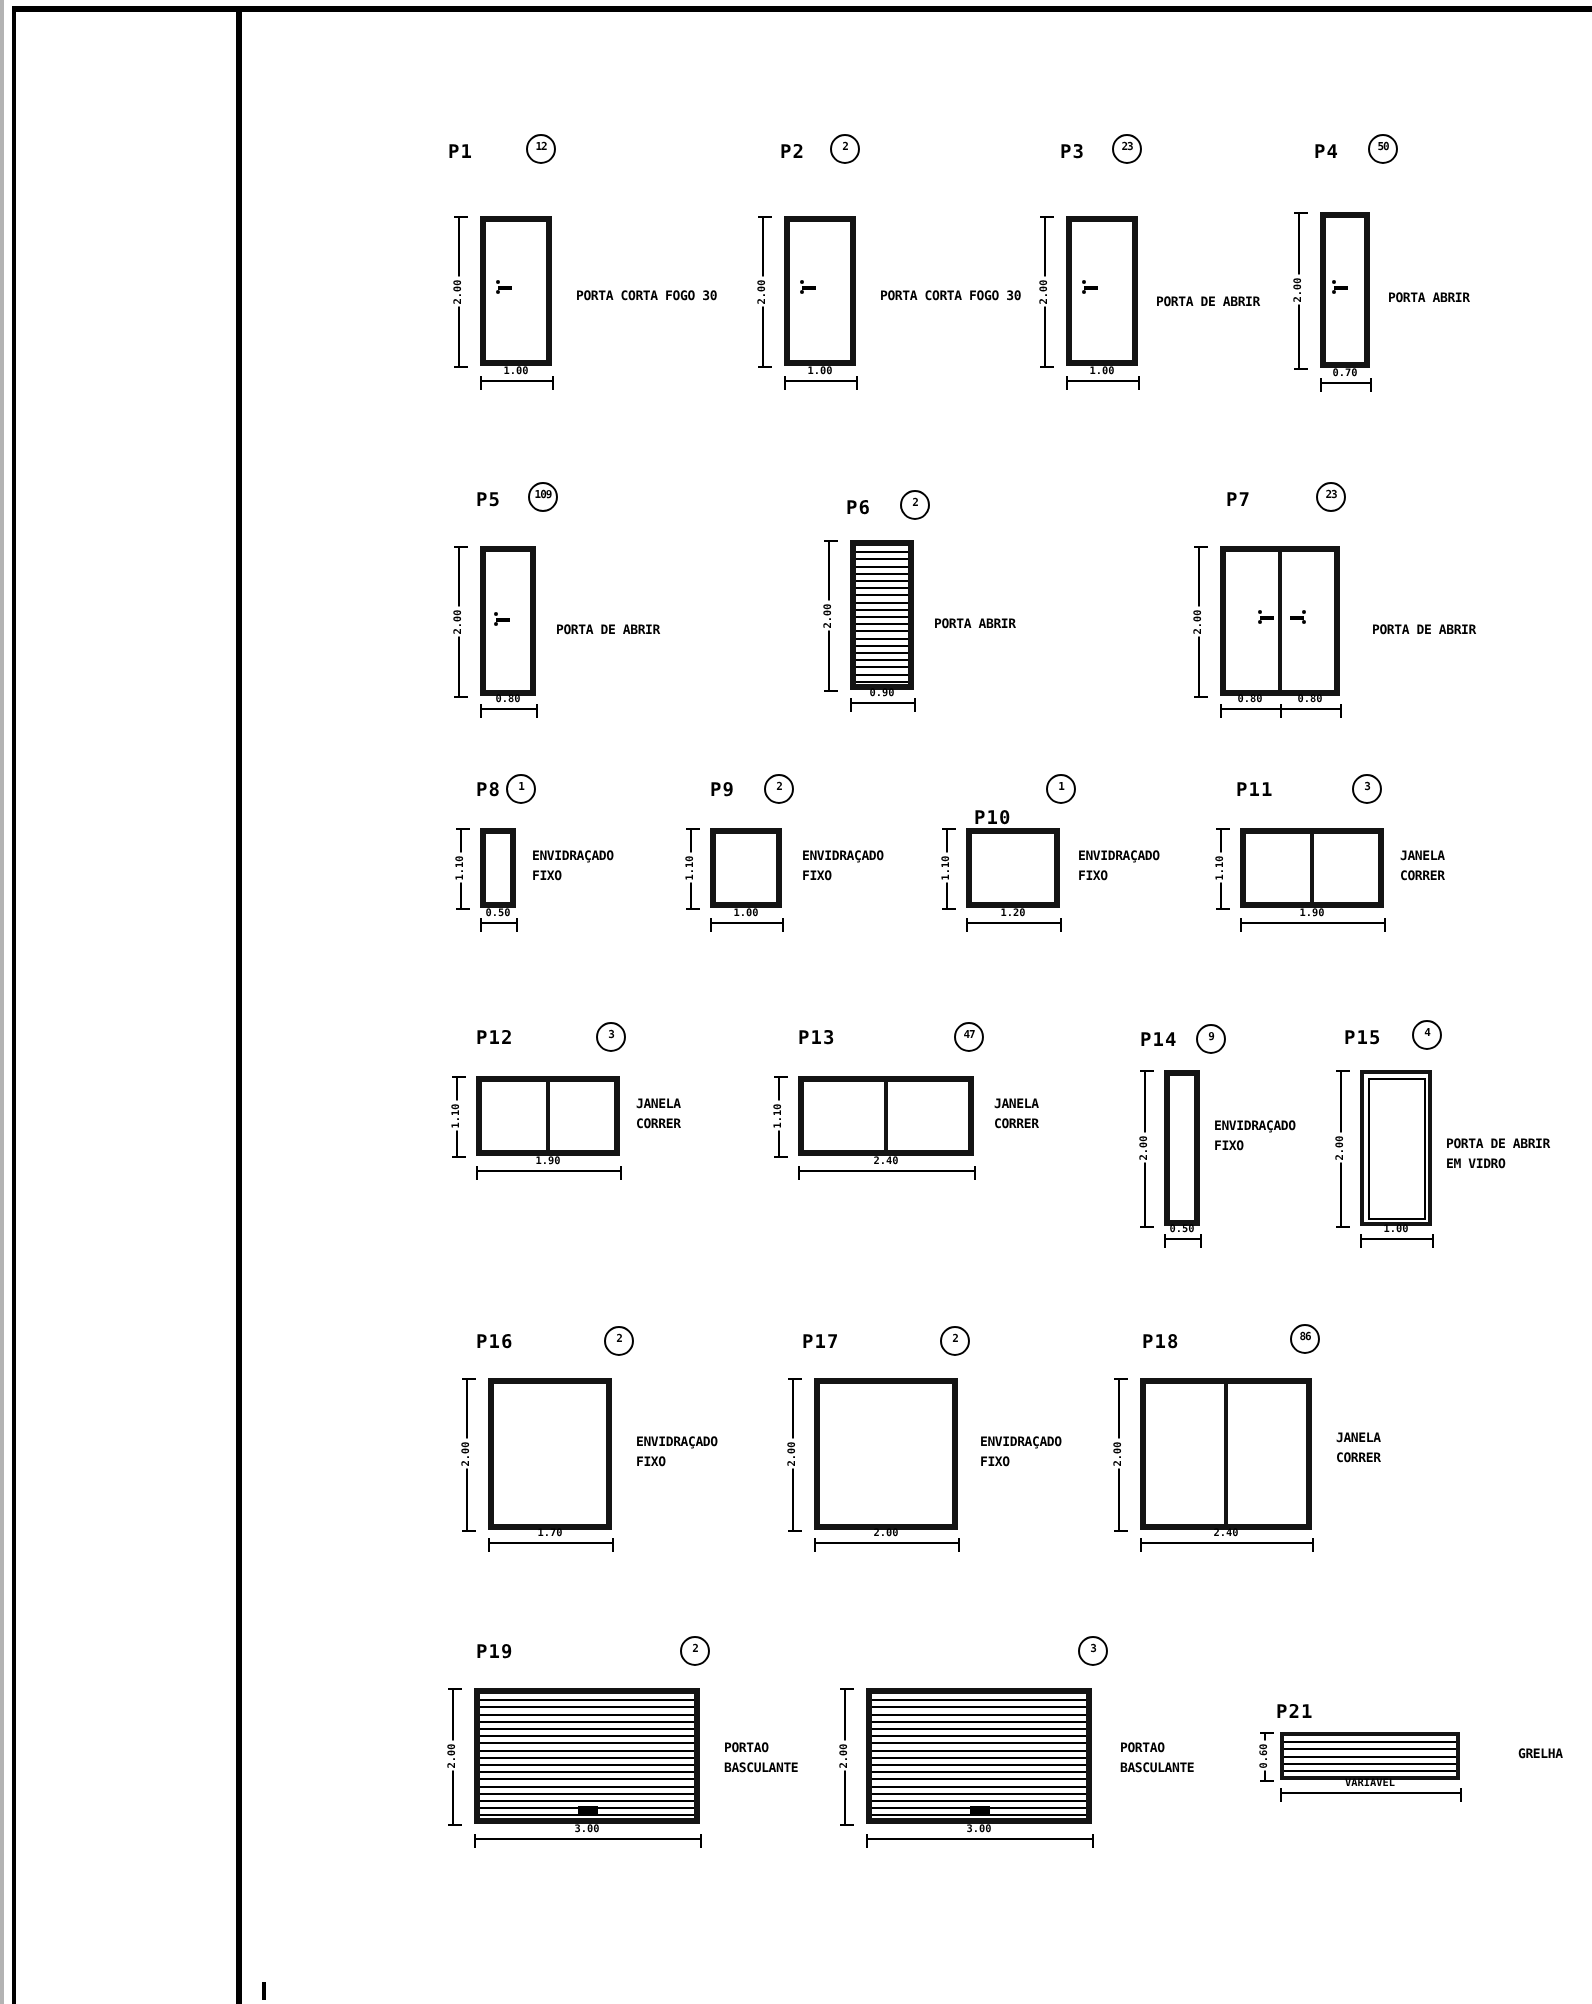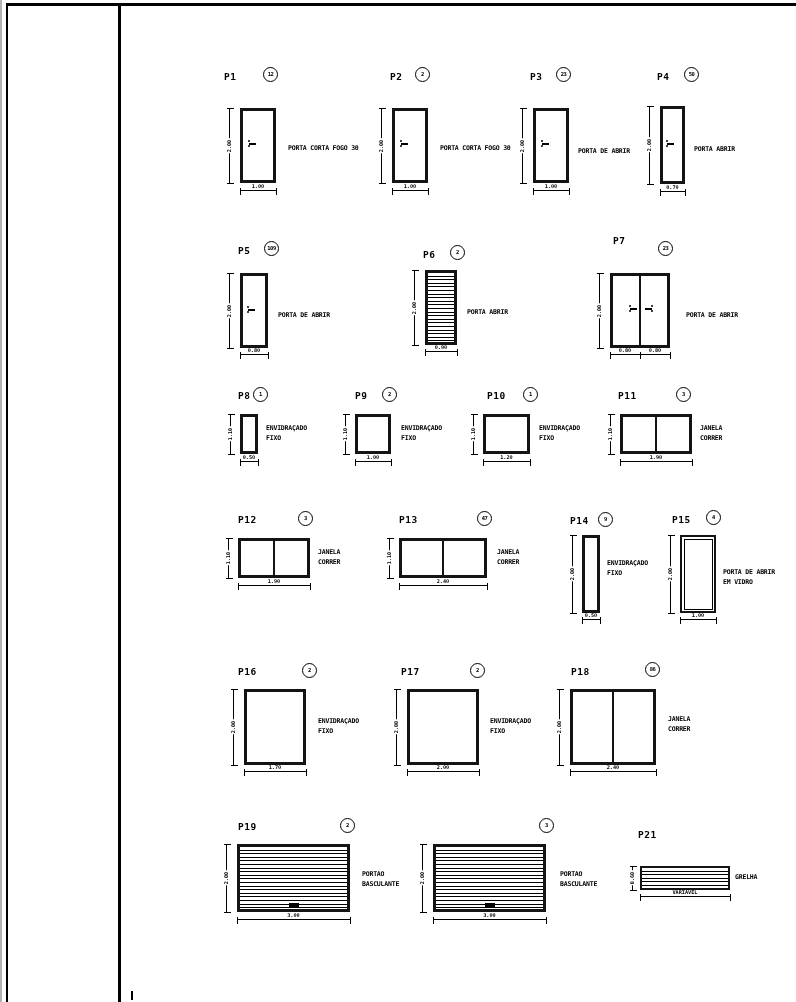--- a/index.html
+++ b/index.html
@@ -167,7 +167,7 @@
   </div>
 
   <div>
-    <div class="uhead" style="left:613px;top:236px">P7</div>
+    <div class="uhead" style="left:613px;top:246px">P7</div>
     <div class="badge" style="left:658px;top:241px">23</div>
     <div class="fig" style="left:610px;top:273px;width:60px;height:75px">
       <div class="mull"></div>

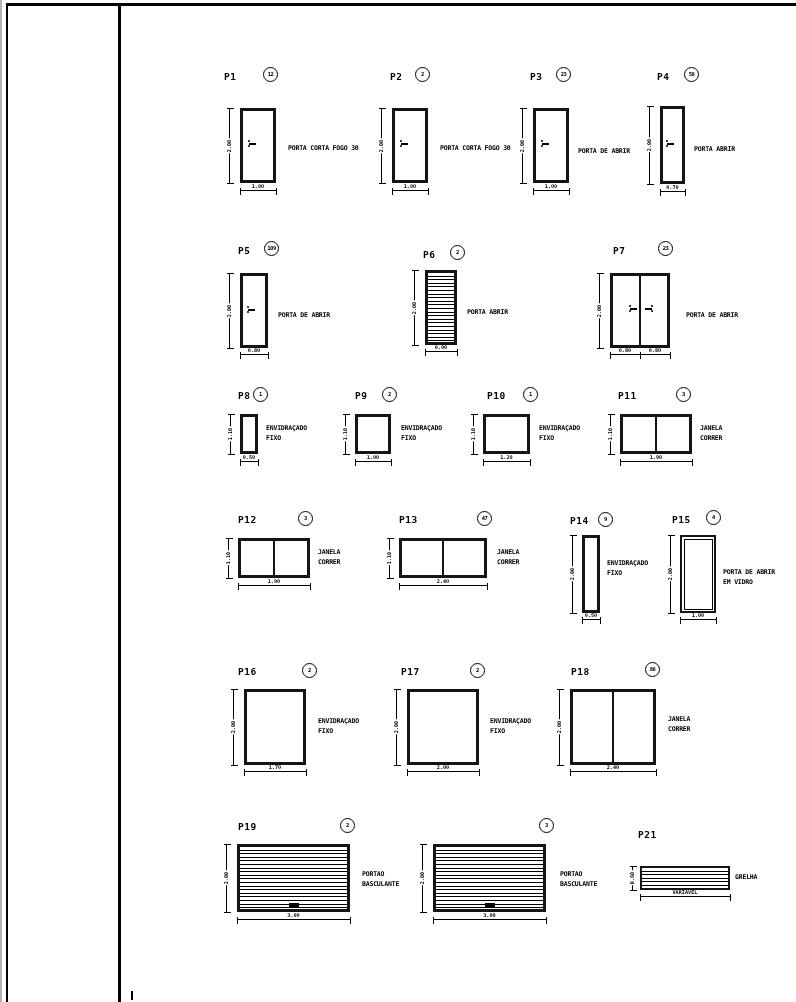--- a/index.html
+++ b/index.html
@@ -229,7 +229,7 @@
   </div>
 
   <div>
-    <div class="uhead" style="left:487px;top:391px">P10</div>
+    <div class="uhead" style="left:487px;top:405px">P10</div>
     <div class="badge" style="left:523px;top:387px">1</div>
     <div class="fig" style="left:483px;top:414px;width:47px;height:40px"></div>
     <div class="vdim" style="left:473px;top:414px;height:40px">

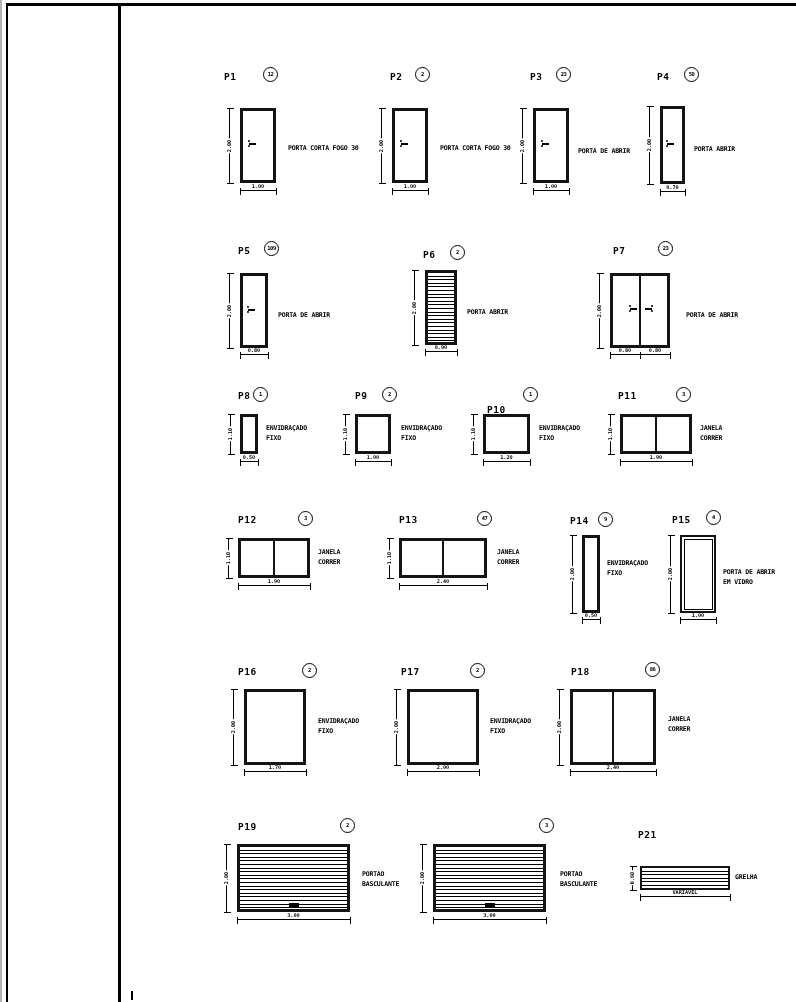--- a/index.html
+++ b/index.html
@@ -441,7 +441,7 @@
   </div>
 
   <div>
-    <div class="uhead" style="left:638px;top:830px">P21</div>
+    <div class="uhead" style="left:638px;top:852px">P21</div>
     <div class="fig grille" style="left:640px;top:866px;width:90px;height:24px">
       <div class="louv"></div>
     </div>

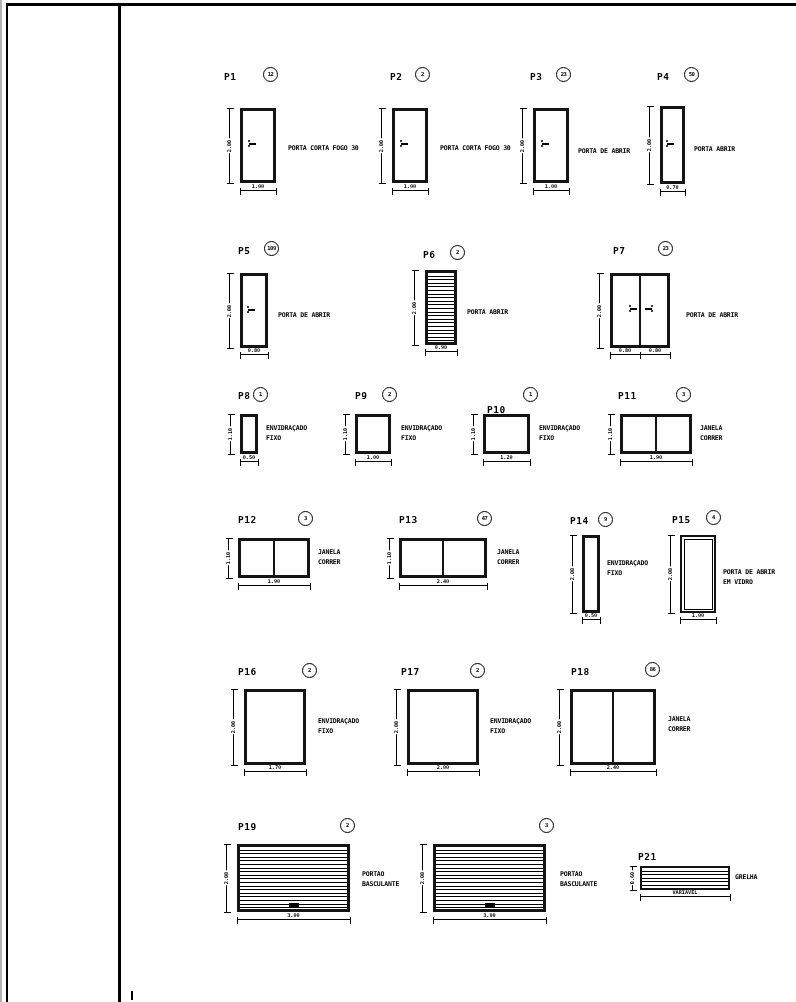--- a/index.html
+++ b/index.html
@@ -455,7 +455,7 @@
         <i class="r"></i>
         <span class="lab">VARIAVEL</span>
       </div>
-    <div class="desc" style="left:735px;top:872px">GRELHA</div>
+    <div class="desc" style="left:759px;top:872px">GRELHA</div>
   </div>
 
 </div>

